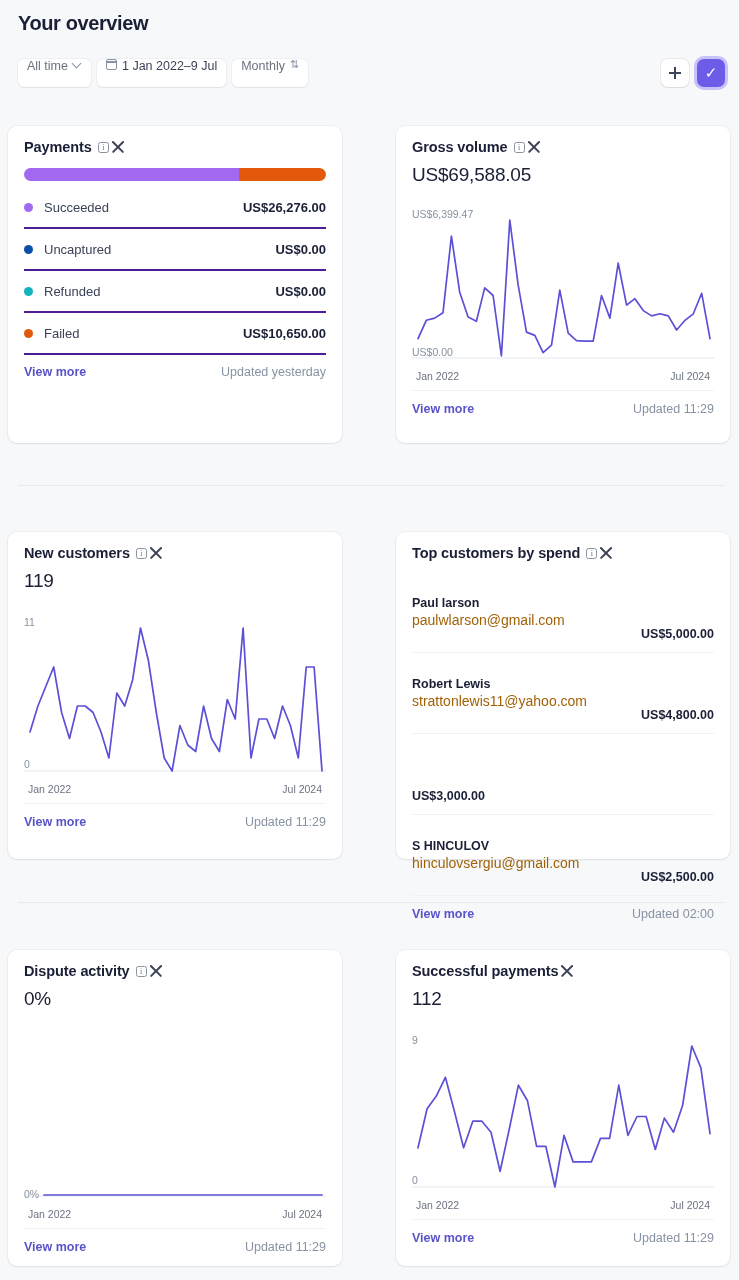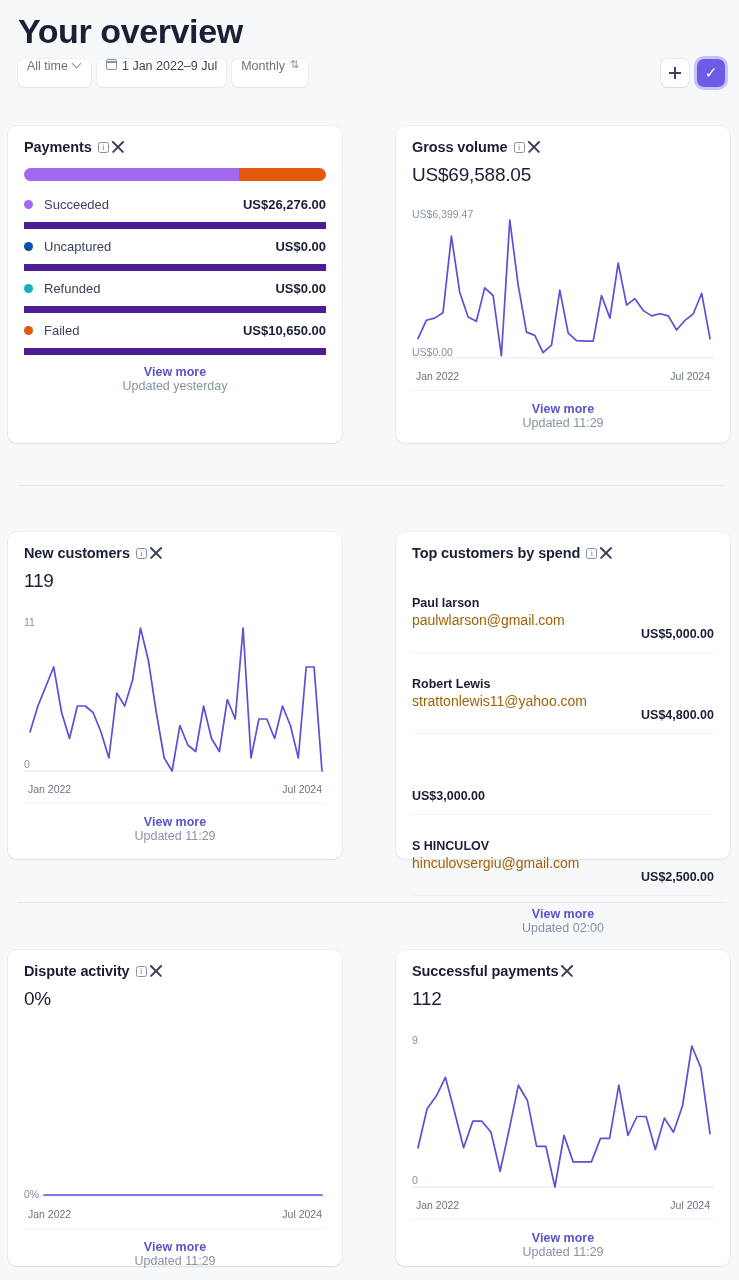--- a/index.html
+++ b/index.html
@@ -15,7 +15,7 @@
   
   .page-title {
     position: absolute; left: 18px; top: 12px;
-    font-size: 34px; font-weight: bold; color: #1A1F36; letter-spacing: -0.4px;
+    font-size: 20px; font-weight: bold; color: #1A1F36; letter-spacing: -0.4px;
   }
   .toolbar { position: absolute; left: 18px; top: 59px; right: 14px; height: 30px; }
   .toolbar-left { display: flex; align-items: center; gap: 6px; float: left; }

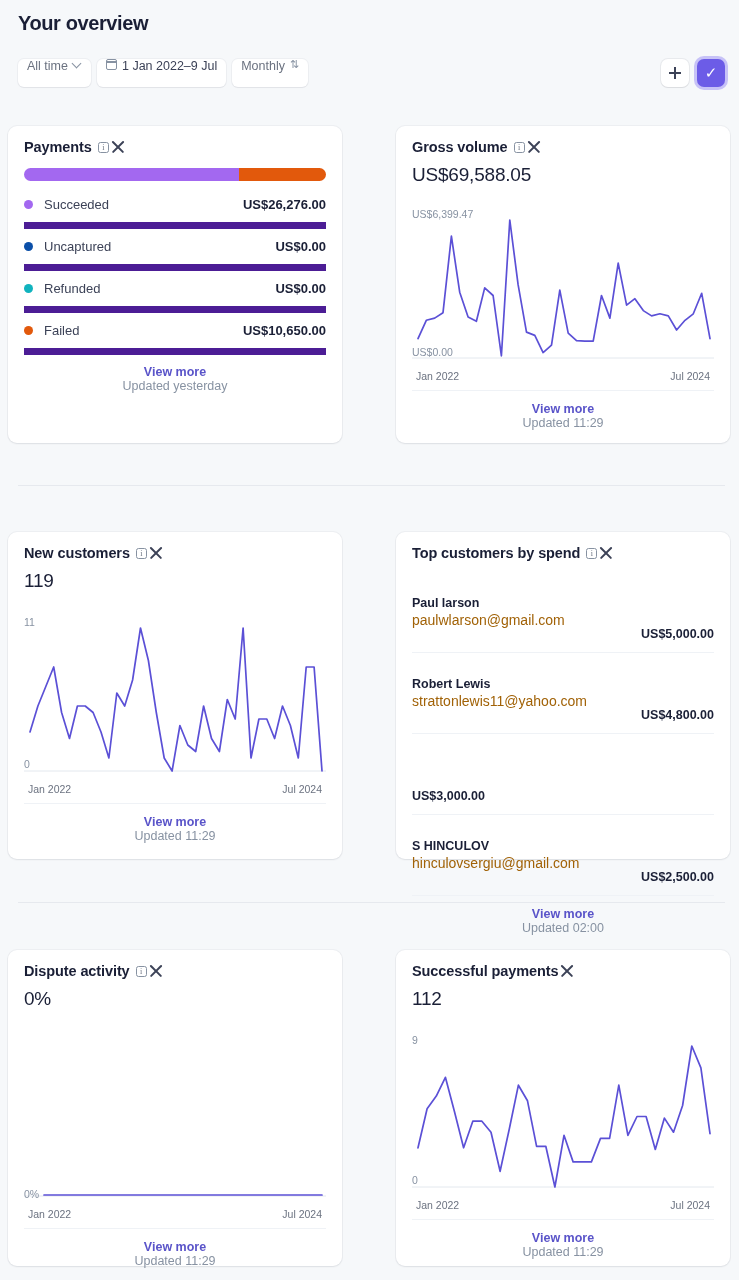--- a/index.html
+++ b/index.html
@@ -97,7 +97,7 @@
   .legend-list { margin-top: 6px; }
   .legend-row {
     display: flex; align-items: center; justify-content: space-between;
-    height: 42px; border-bottom: 7px solid #4c1d95;
+    height: 42px; border-bottom: 2px solid #4c1d95;
   }
   .legend-left { display: flex; align-items: center; gap: 11px; }
   .dot { width: 9px; height: 9px; border-radius: 50%; flex: none; }

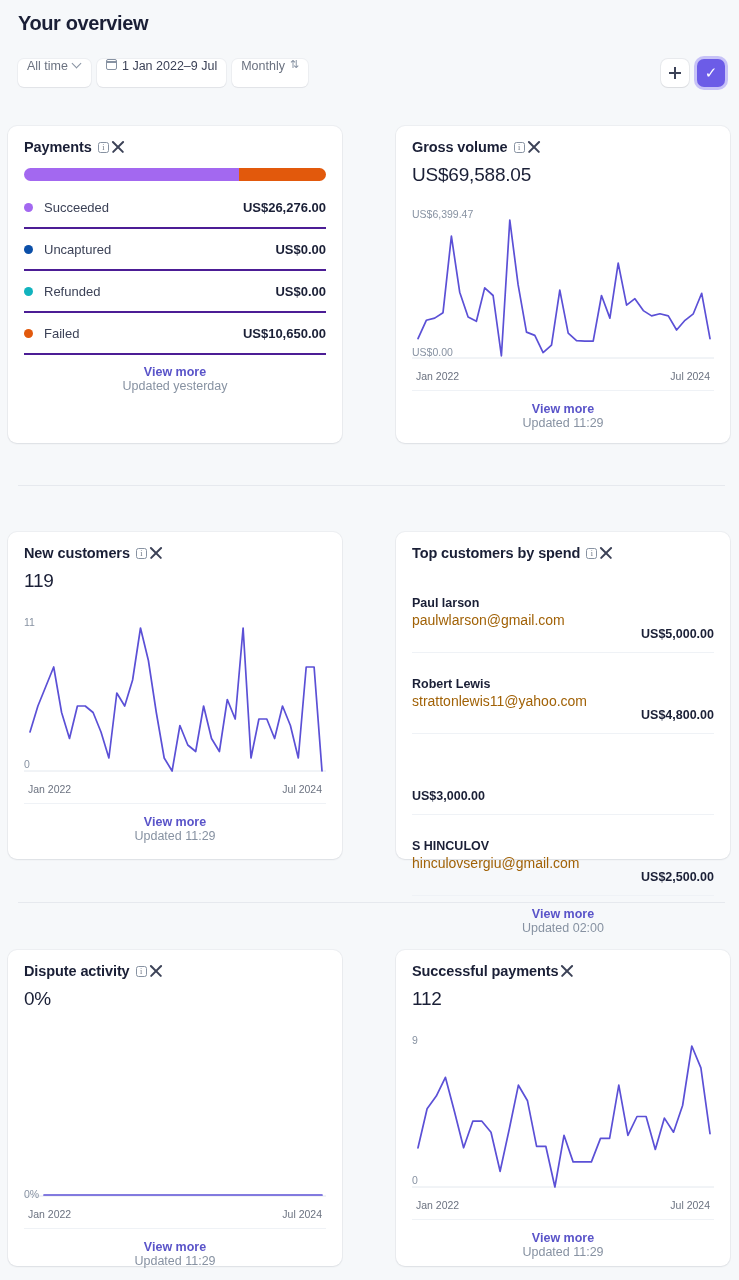--- a/index.html
+++ b/index.html
@@ -128,7 +128,7 @@
   
   .card-foot {
     display: flex; align-items: center; justify-content: space-between;
-    border-top: 1px solid #EFF2F6; margin-top: 8px; padding-top: 11px; flex-direction: column;
+    border-top: 1px solid #EFF2F6; margin-top: 8px; padding-top: 11px;
   }
   .view-more { font-size: 12.5px; font-weight: bold; color: #5A54C9; cursor: pointer; }
   .updated { font-size: 12.5px; color: #8792A2; }

